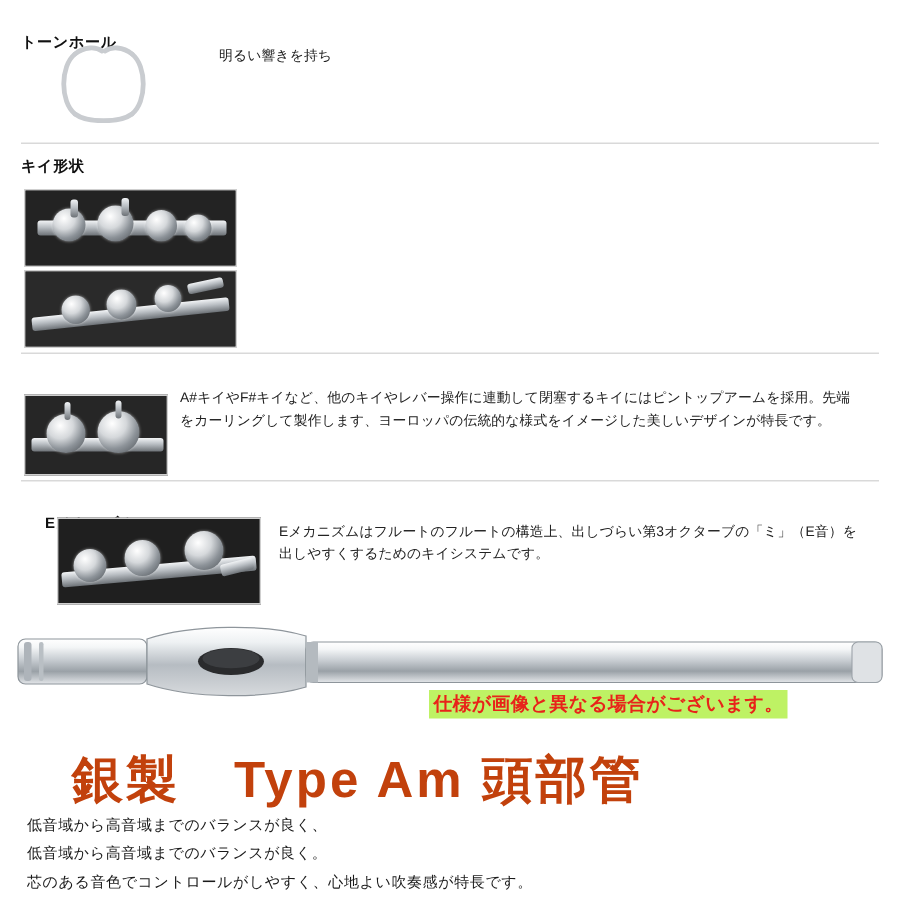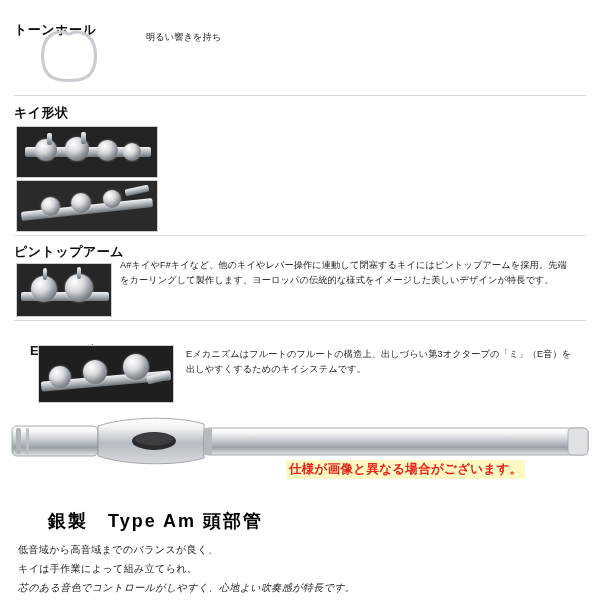--- a/index.html
+++ b/index.html
@@ -24,7 +24,7 @@
   
   .sec-title {
     position: absolute;
-    font-size: 13px;
+    font-size: 10px;
     font-weight: bold;
     color: #111;
     letter-spacing: 0.5px;

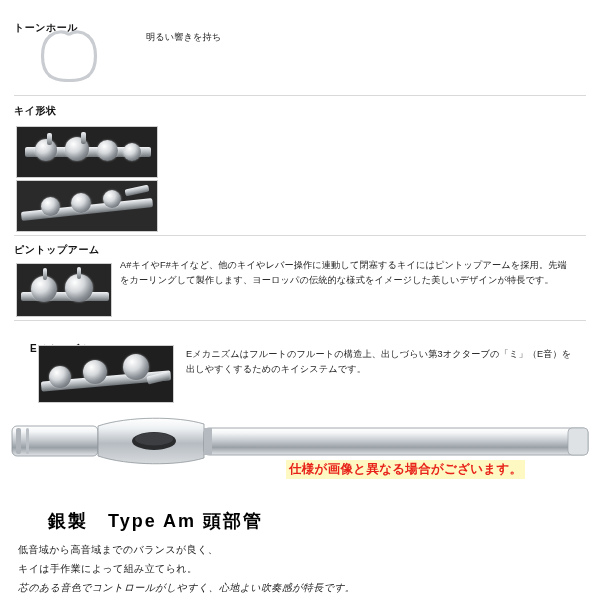--- a/index.html
+++ b/index.html
@@ -172,7 +172,6 @@
 
   <div class="rule" style="top:235px;"></div>
 
-  <div class="sec-title" style="left:14px; top:243px;">ピントップアーム</div>
 
   <div class="photo" style="left:16px; top:263px; width:94px; height:52px;">
     <div class="dark" style="left:0; top:0; width:94px; height:52px; background:#262626;"></div>

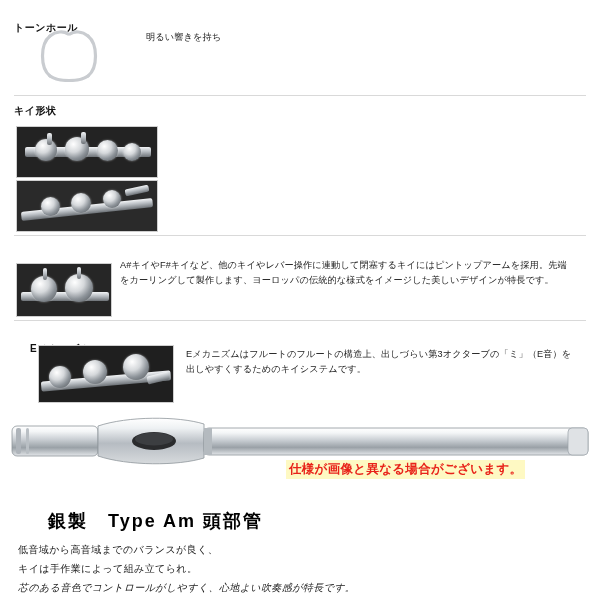--- a/index.html
+++ b/index.html
@@ -100,7 +100,7 @@
     font-size: 12.5px;
     font-weight: bold;
     color: #e8231a;
-    background: #fef9c3;
+    background: #bef264;
     padding: 1px 3px;
     letter-spacing: 0.3px;
     white-space: nowrap;

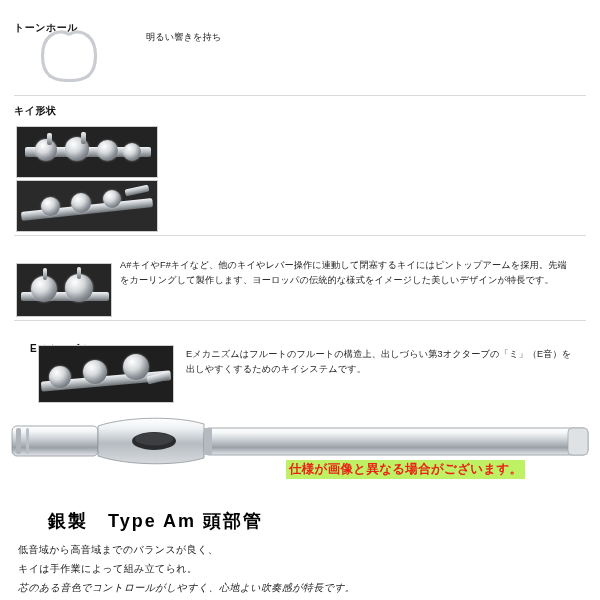--- a/index.html
+++ b/index.html
@@ -110,10 +110,10 @@
   .big-title {
     position: absolute;
     left: 48px;
-    top: 509px;
-    font-size: 18px;
+    top: 497px;
+    font-size: 34px;
     font-weight: bold;
-    color: #000000;
+    color: #c2410c;
     letter-spacing: 2px;
     white-space: nowrap;
   }

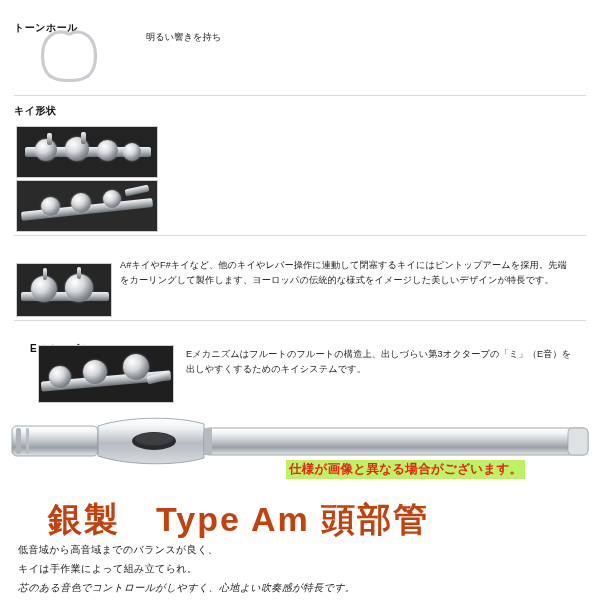--- a/index.html
+++ b/index.html
@@ -231,7 +231,7 @@
   <div class="big-title">銀製　Type Am 頭部管</div>
 
   <div class="bottom-line" style="top:543px;">低音域から高音域までのバランスが良く、</div>
-  <div class="bottom-line" style="top:562px;">キイは手作業によって組み立てられ。</div>
+  <div class="bottom-line" style="top:562px;">低音域から高音域までのバランスが良く。</div>
   <div class="bottom-line" style="top:581px;font-style:italic;">芯のある音色でコントロールがしやすく、心地よい吹奏感が特長です。</div>
 
 </div>

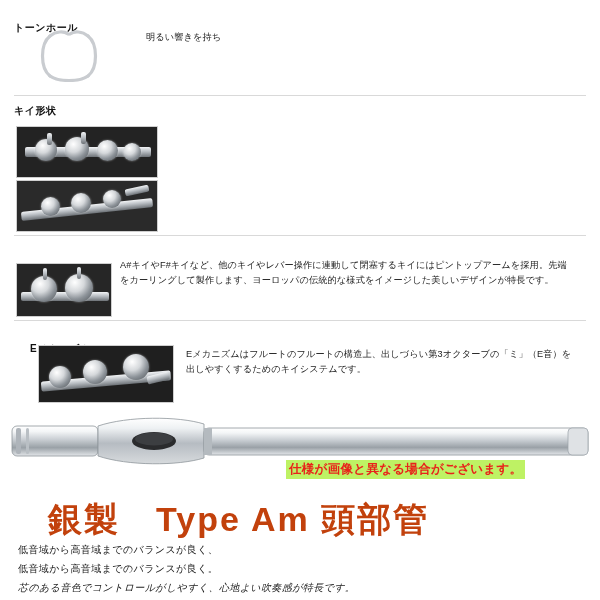--- a/index.html
+++ b/index.html
@@ -232,7 +232,7 @@
 
   <div class="bottom-line" style="top:543px;">低音域から高音域までのバランスが良く、</div>
   <div class="bottom-line" style="top:562px;">低音域から高音域までのバランスが良く。</div>
-  <div class="bottom-line" style="top:581px;font-style:italic;">芯のある音色でコントロールがしやすく、心地よい吹奏感が特長です。</div>
+  <div class="bottom-line" style="top:581px;">芯のある音色でコントロールがしやすく、心地よい吹奏感が特長です。</div>
 
 </div>
 

